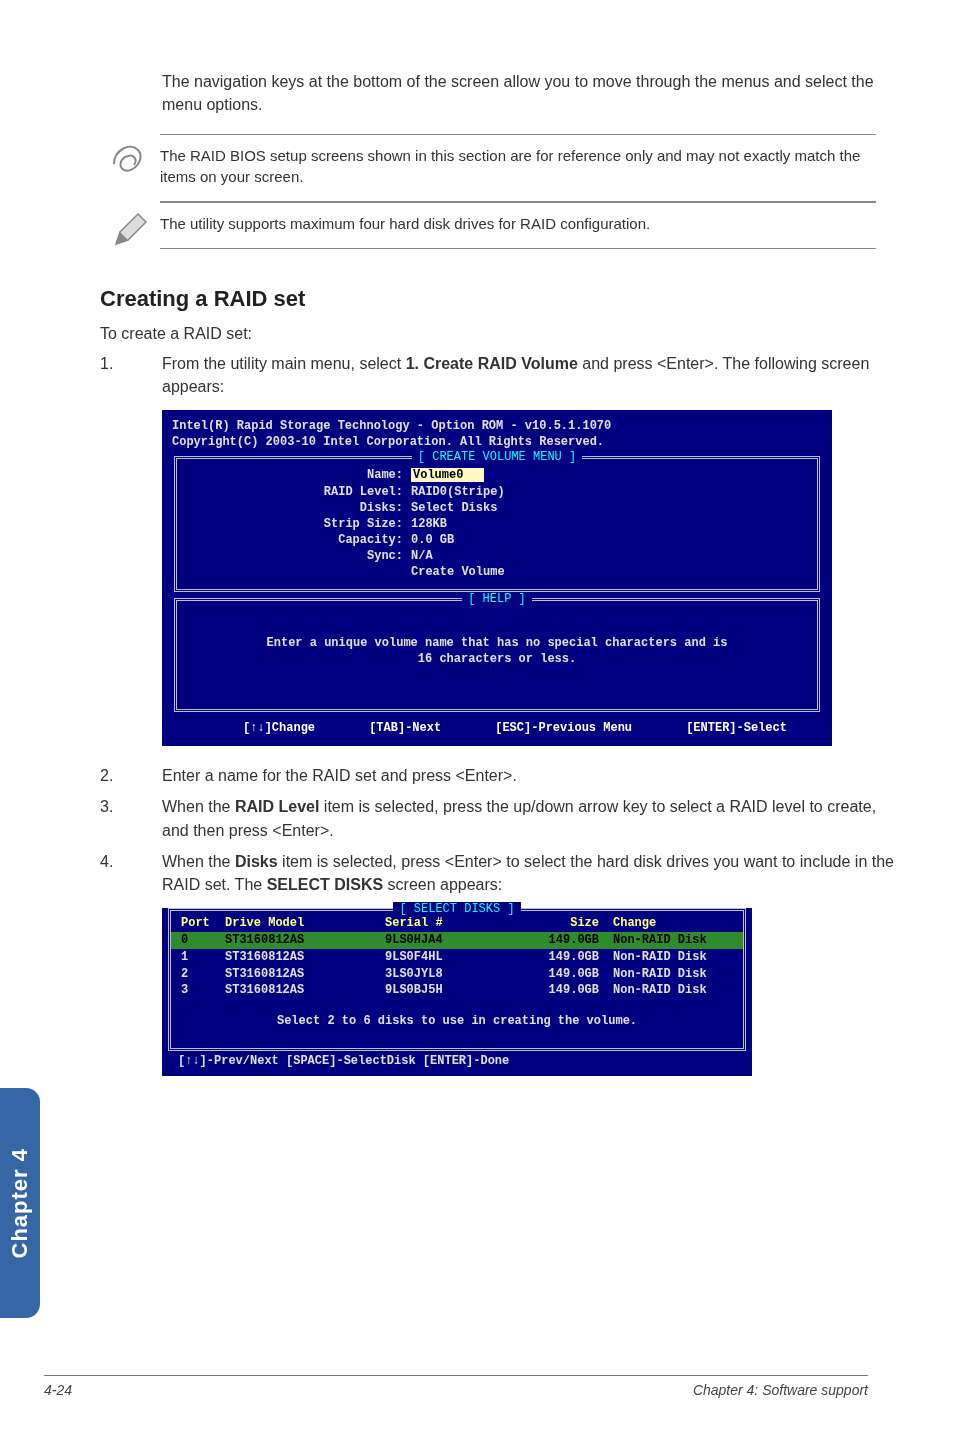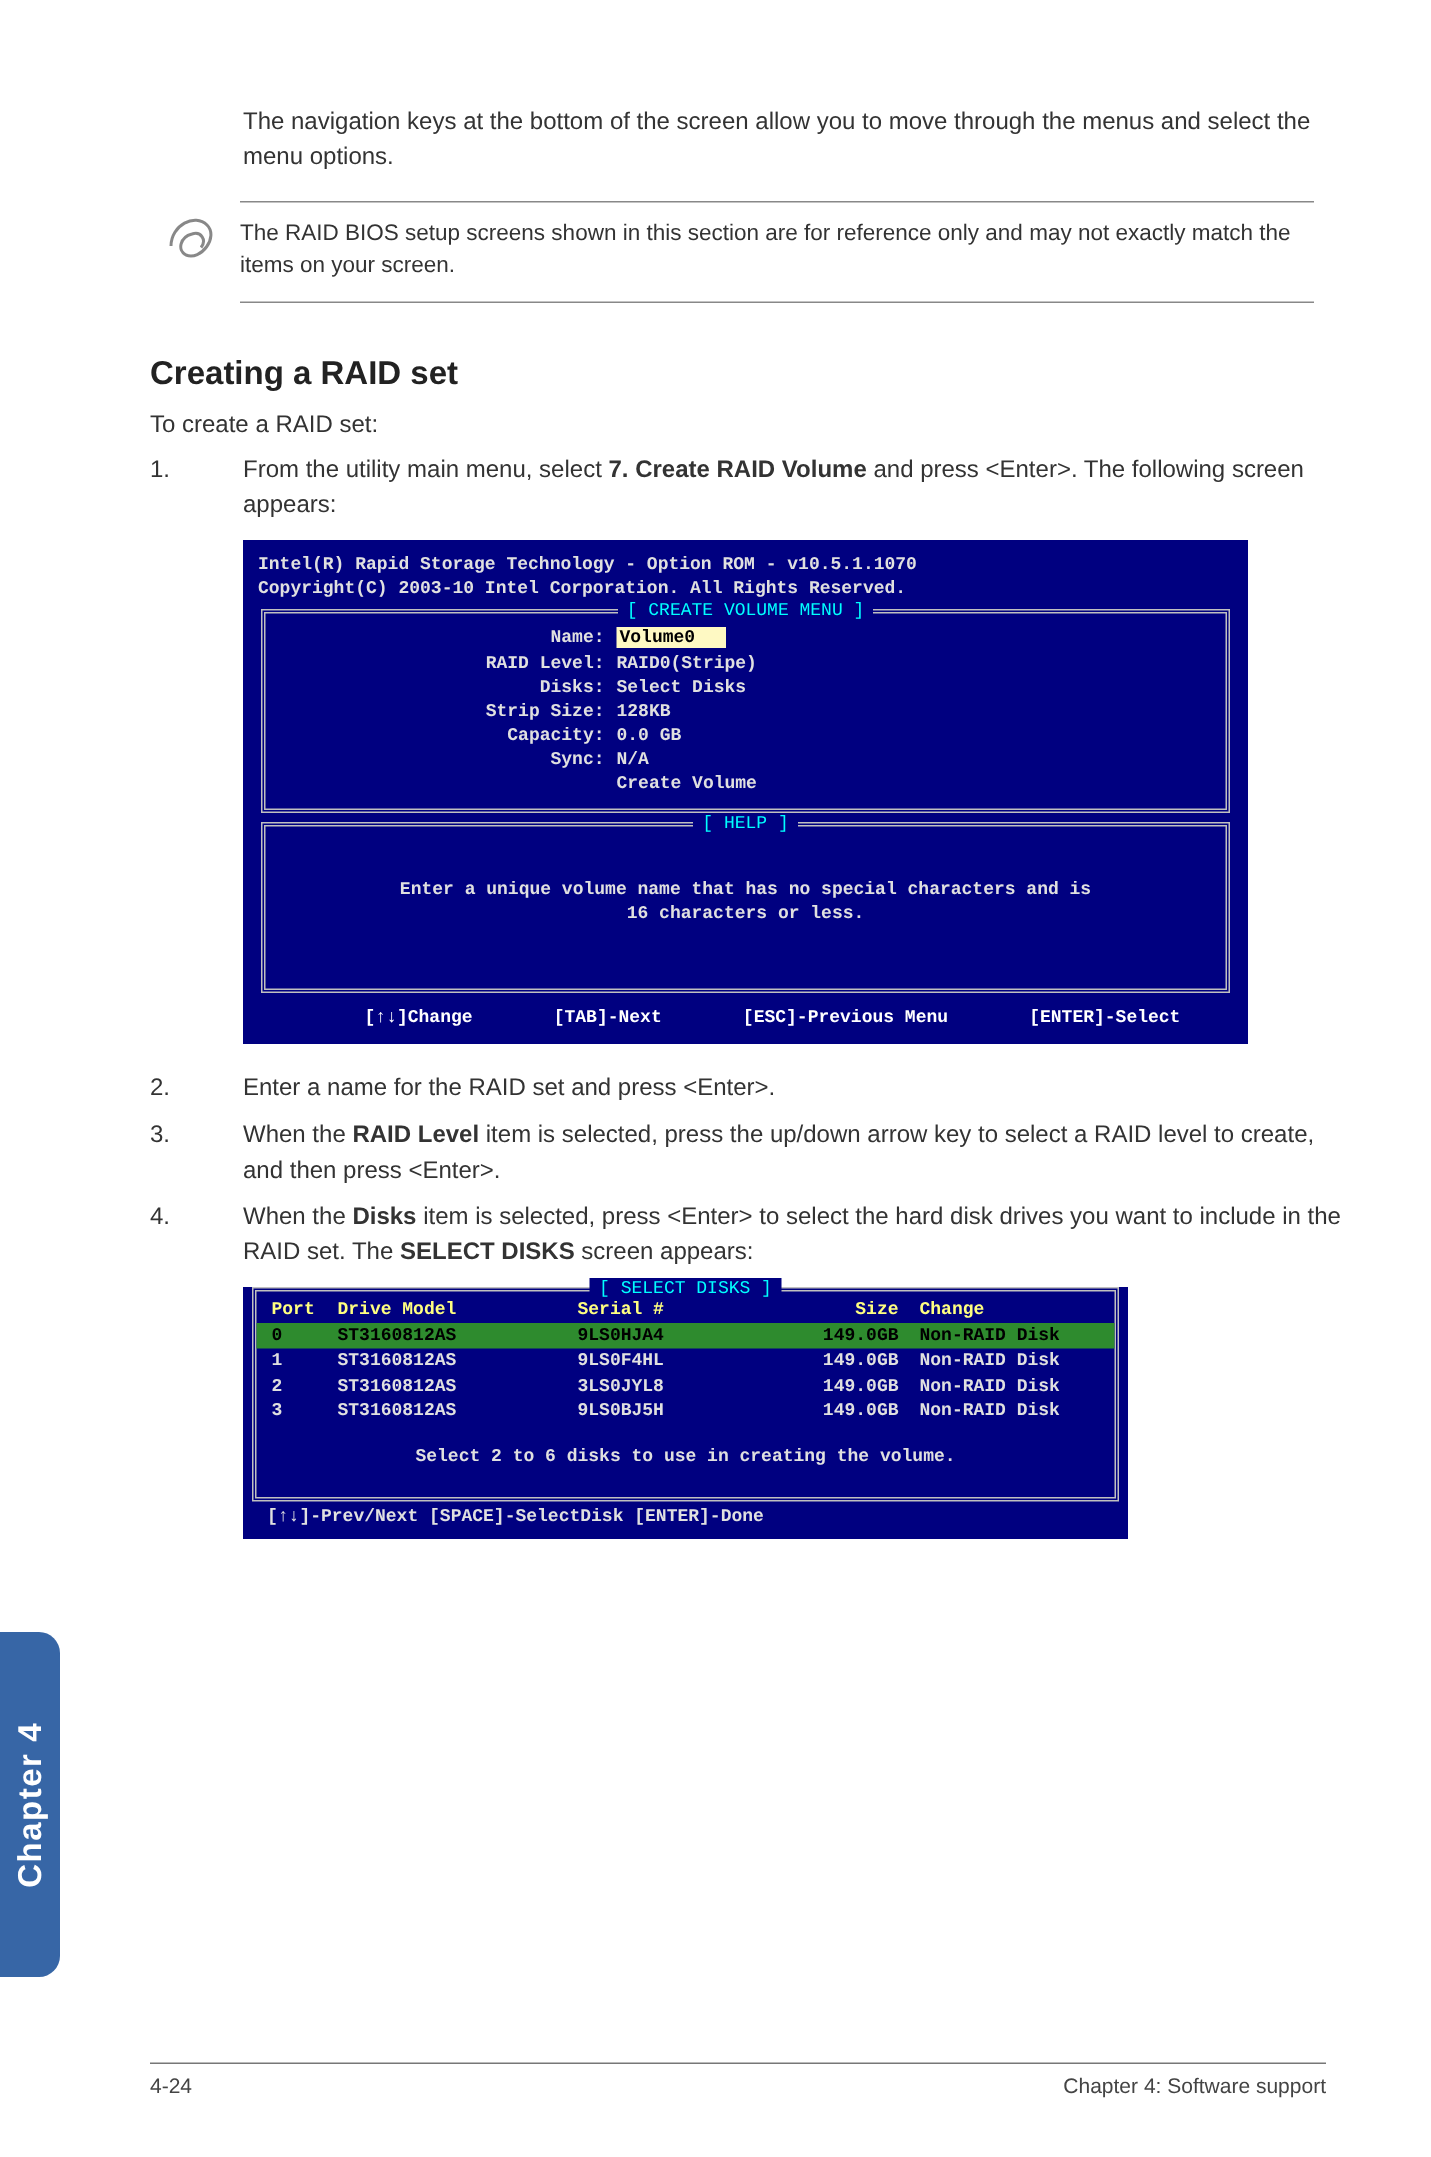--- a/index.html
+++ b/index.html
@@ -70,6 +70,15 @@
       </div>
       <div class="note-box">The RAID BIOS setup screens shown in this section are for reference only and may not exactly match the items on your screen.</div>
     </div>
+    <div class="note-row">
+      <div class="note-icon">
+        <svg width="44" height="44" viewBox="0 0 44 44">
+            <path d="M8 36 L12 24 L30 6 L38 14 L20 32 Z" fill="#ddd" stroke="#888" stroke-width="1.5"></path>
+            <path d="M8 36 L12 24 L20 32 Z" fill="#888"></path>
+          </svg>
+      </div>
+      <div class="note-box">The utility supports maximum four hard disk drives for RAID configuration.</div>
+    </div>
   </div>
 
   <h2 class="h2">Creating a RAID set</h2>

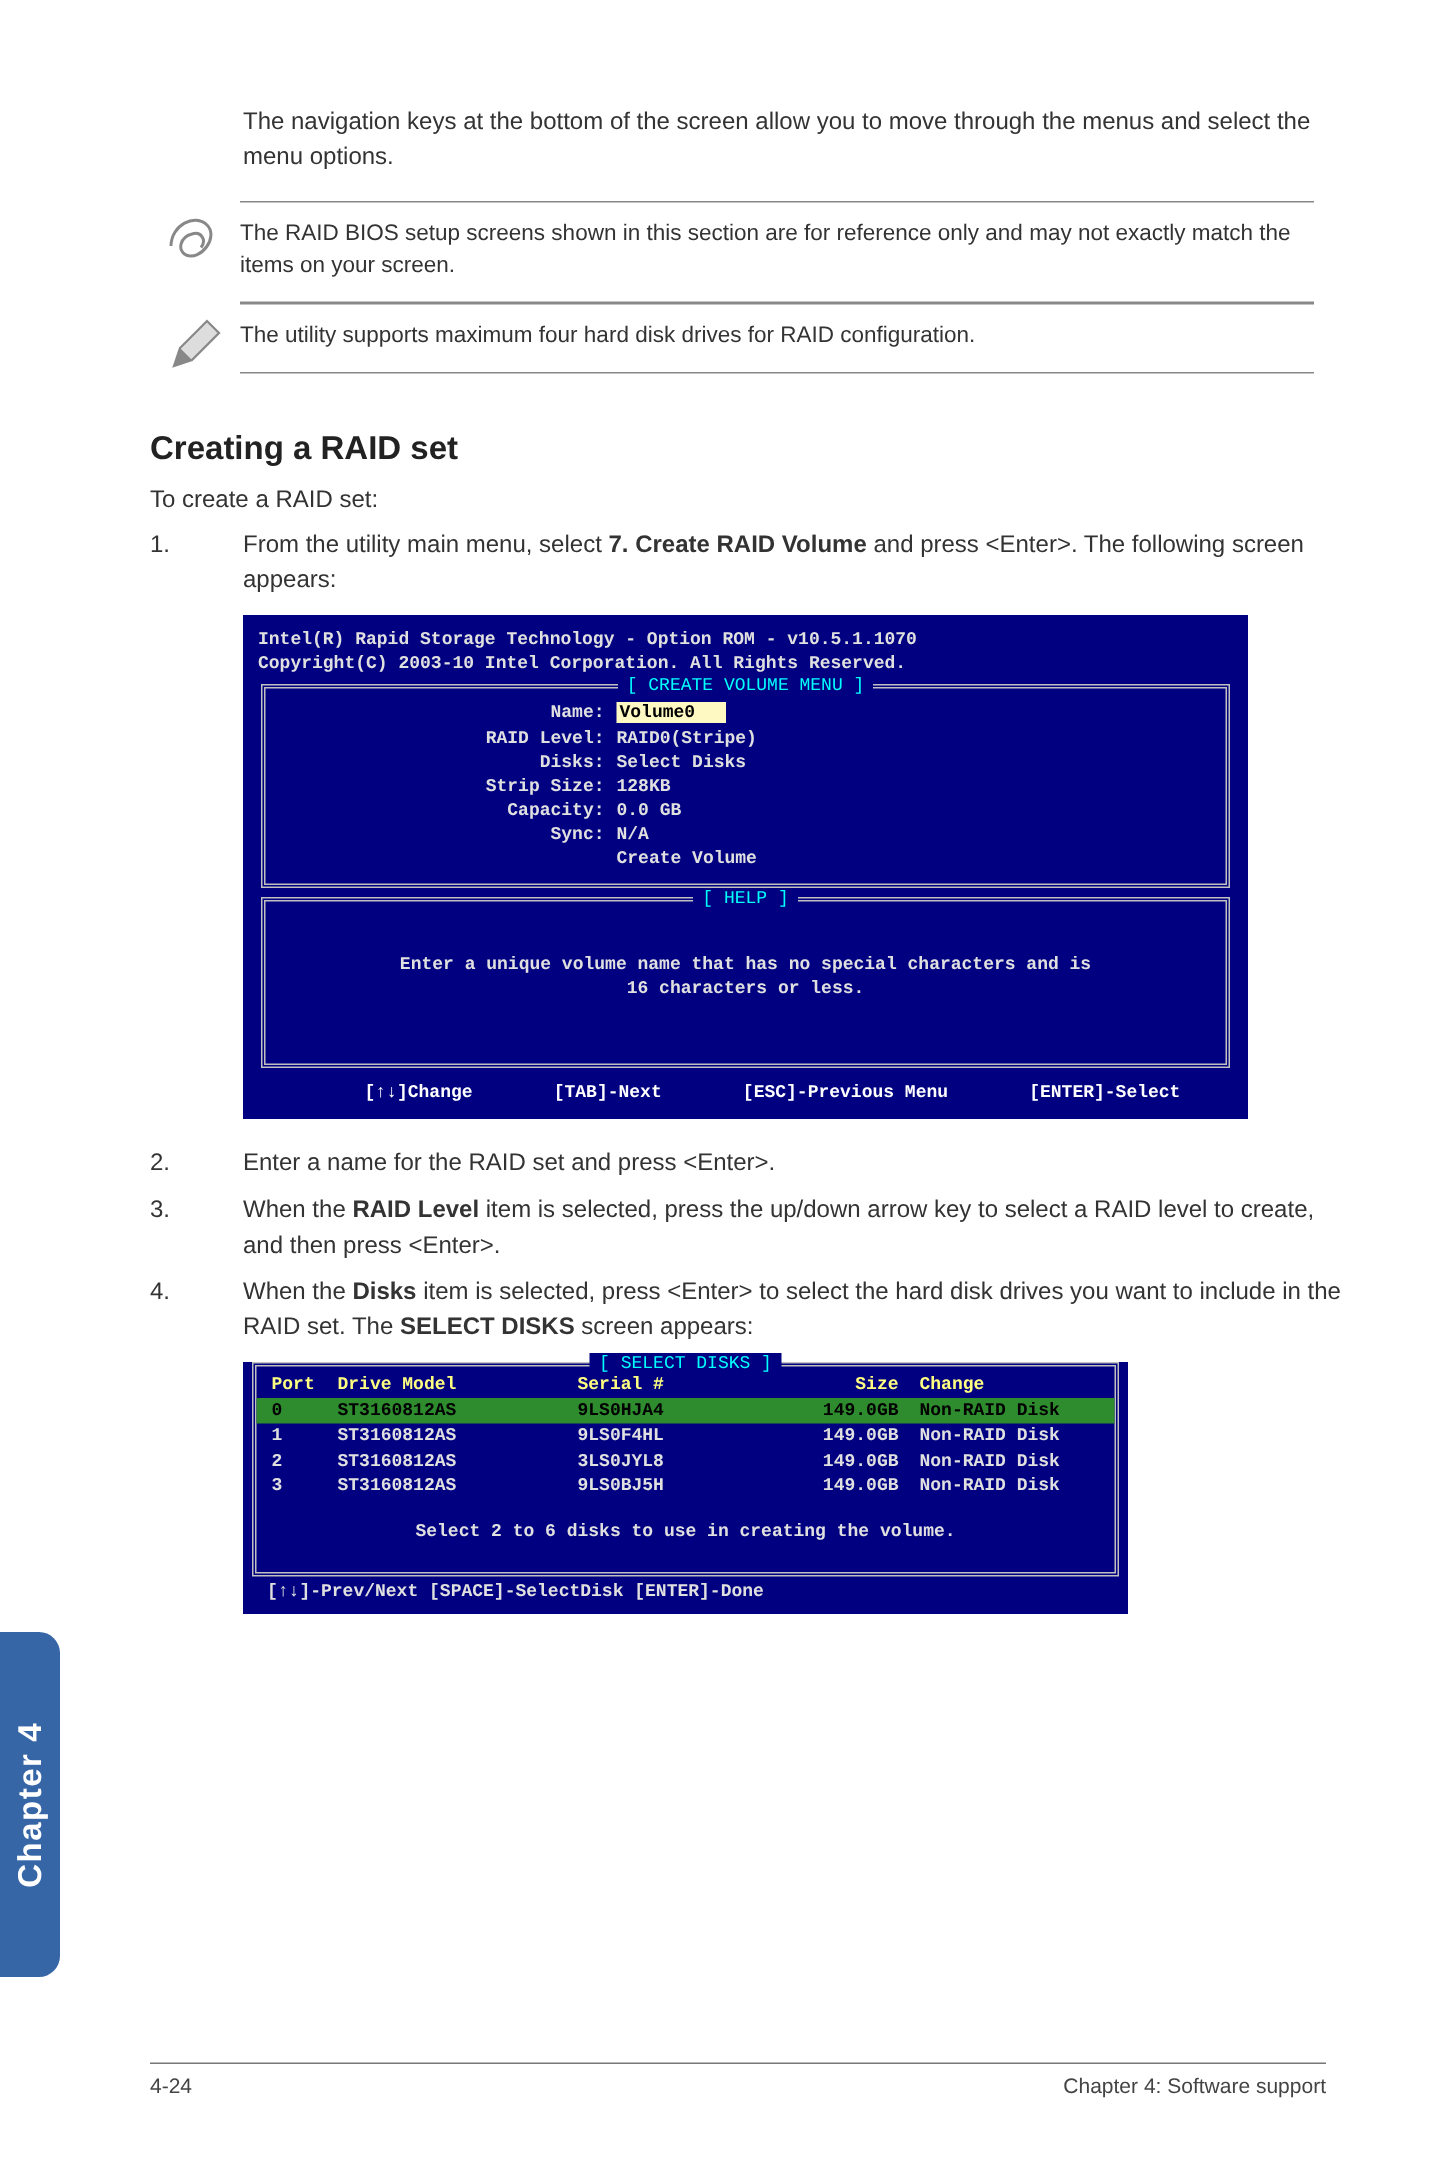--- a/index.html
+++ b/index.html
@@ -88,7 +88,7 @@
     <li>
       <span class="li-num">1.</span>
       <span class="li-body">
-        <span>From the utility main menu, select </span><b>7. Create RAID Volume</b><span> and press &lt;Enter&gt;. The following screen appears:</span>
+        <span>From the utility main menu, select </span><b>1. Create RAID Volume</b><span> and press &lt;Enter&gt;. The following screen appears:</span>
       </span>
     </li>
   </ol>

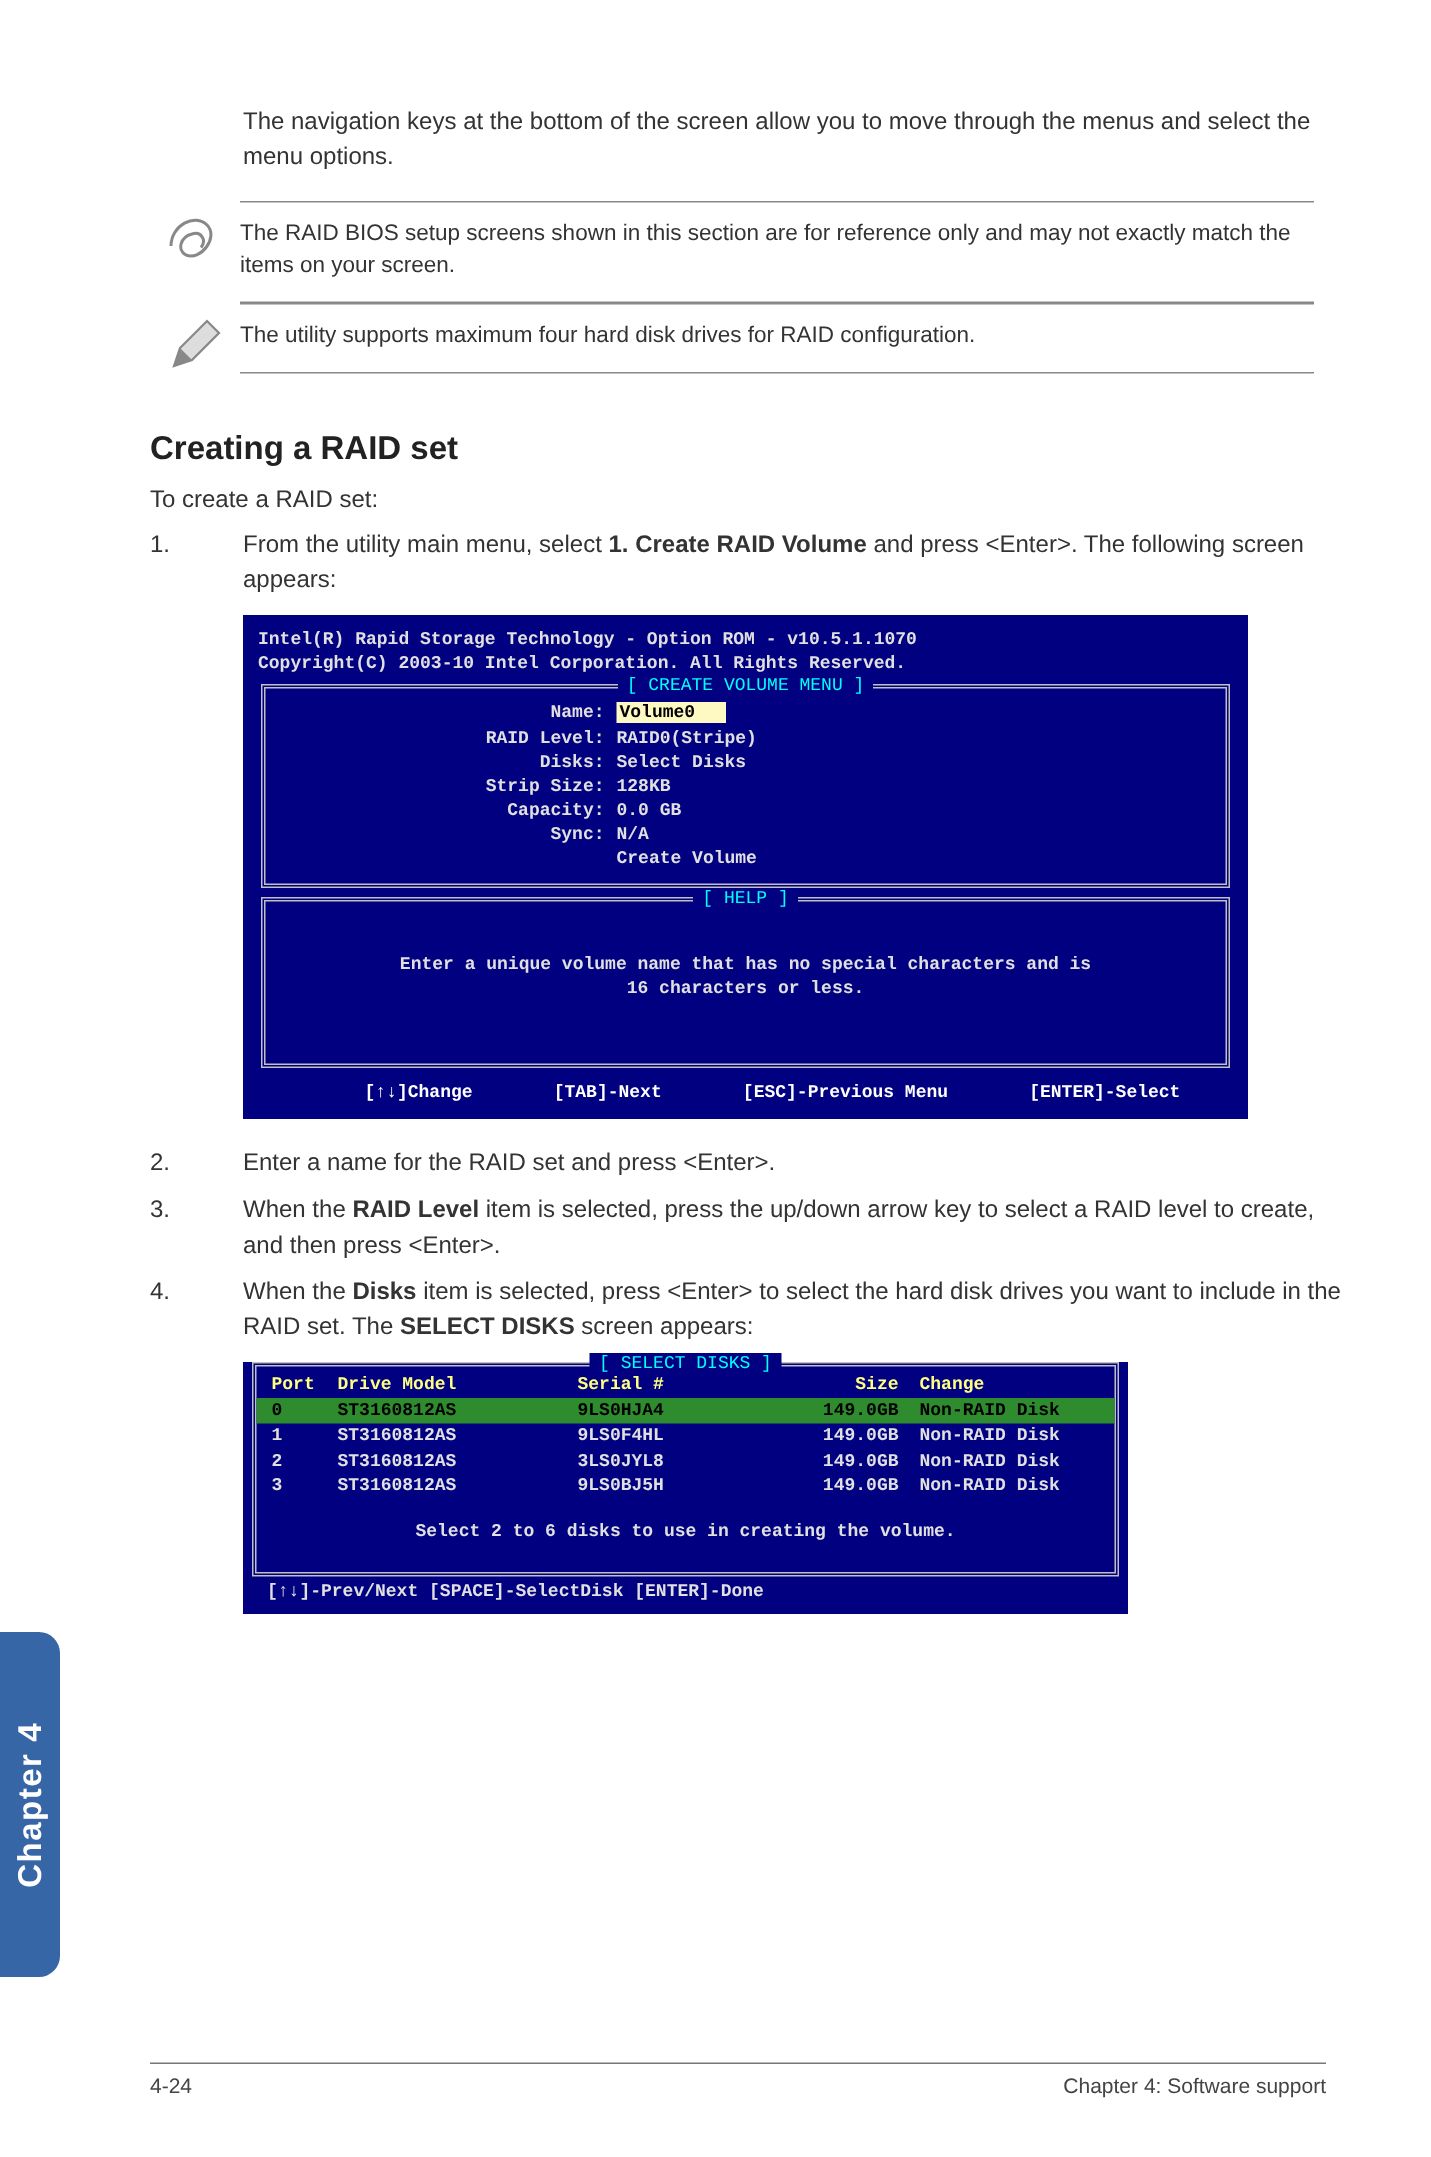--- a/index.html
+++ b/index.html
@@ -50,7 +50,7 @@
   .side-tab { position: absolute; left: 0; bottom: 120px; width: 40px; height: 230px; background: #3766a6; border-top-right-radius: 14px; border-bottom-right-radius: 14px; display: flex; align-items: center; justify-content: center; }
   .side-tab span { color: #fff; font-weight: bold; font-size: 22px; writing-mode: vertical-rl; transform: rotate(180deg); letter-spacing: 1px; }
 
-  .footer { position: absolute; left: 0; right: 0; bottom: 40px; padding: 0 70px 0 100px; }
+  .footer { position: absolute; left: 0; right: 16px; bottom: 40px; padding: 0 70px 0 44px; font-style: italic; }
   .footer-rule { border: 0; border-top: 1px solid #777; margin-bottom: 6px; }
   .footer-row { display: flex; justify-content: space-between; font-size: 14px; color: #444; }
 </style>

